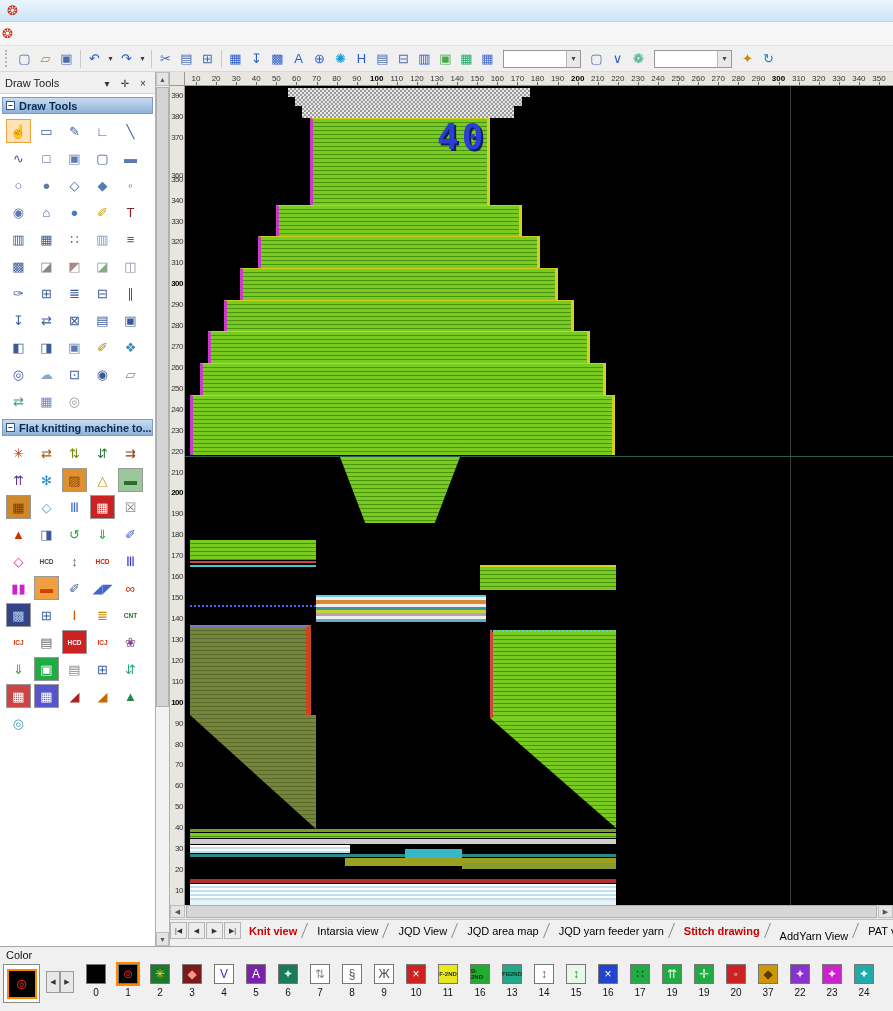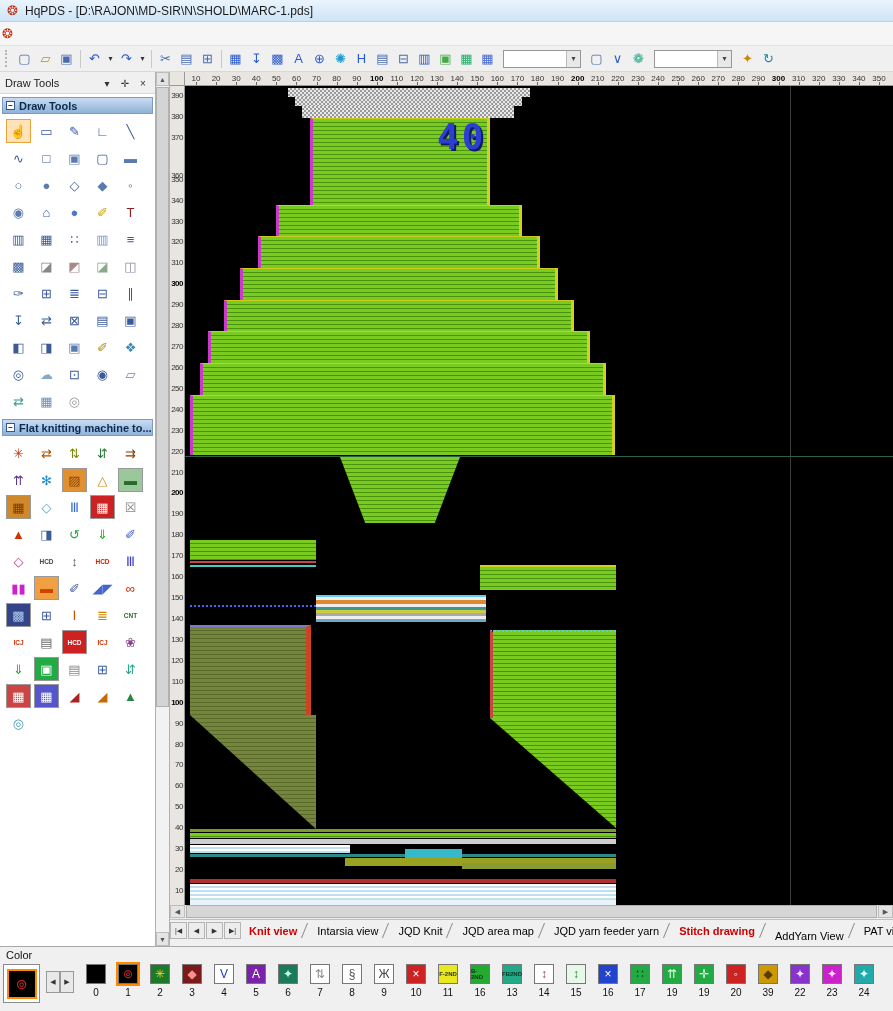--- a/index.html
+++ b/index.html
@@ -112,7 +112,6 @@
 
 <div id="titlebar">
   <span class="appicon">❂</span>
-  <span>HqPDS - [D:\RAJON\MD-SIR\N\SHOLD\MARC-1.pds]</span>
 </div>
 
 <div id="menubar">

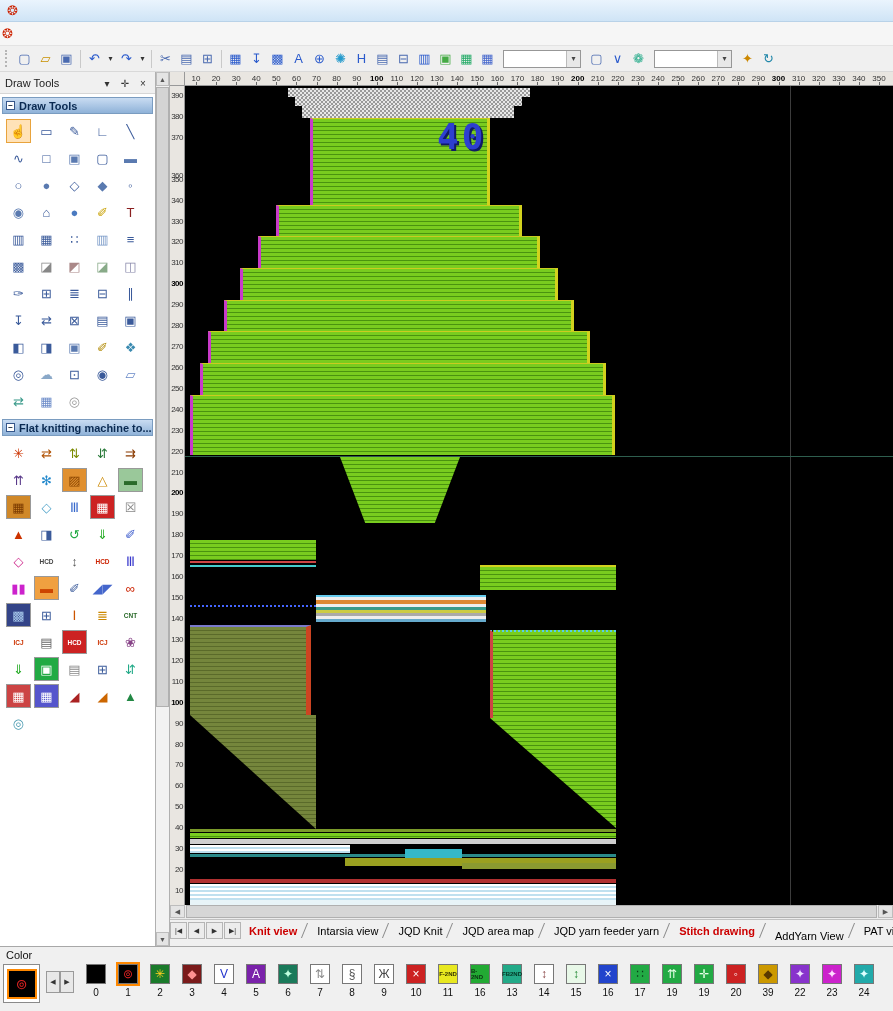--- a/index.html
+++ b/index.html
@@ -682,7 +682,7 @@
     <div class="tabsep"></div>
     <div class="tab" style="color: rgb(0, 0, 0);">Intarsia view</div>
     <div class="tabsep"></div>
-    <div class="tab" style="color: rgb(0, 0, 0);">JQD Knit</div>
+    <div class="tab" style="color: rgb(0, 0, 0);">JQD View</div>
     <div class="tabsep"></div>
     <div class="tab" style="color: rgb(0, 0, 0);">JQD area map</div>
     <div class="tabsep"></div>

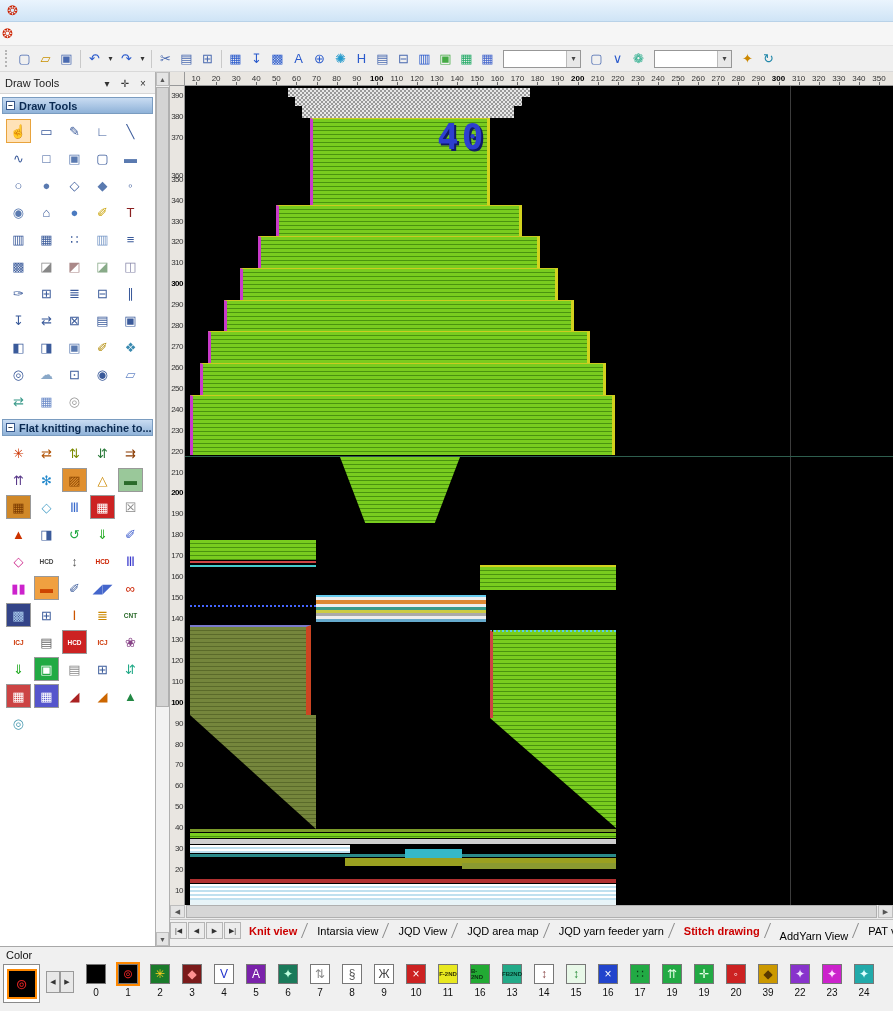--- a/index.html
+++ b/index.html
@@ -835,7 +835,7 @@
         <div class="swatch" style="background: rgb(204, 153, 0);">
           <span class="swglyph" style="color: rgb(90, 58, 0);">◆</span>
         </div>
-        <div class="swnum">39</div>
+        <div class="swnum">37</div>
       </div>
       <div class="swcell">
         <div class="swatch" style="background: rgb(136, 51, 204);">

